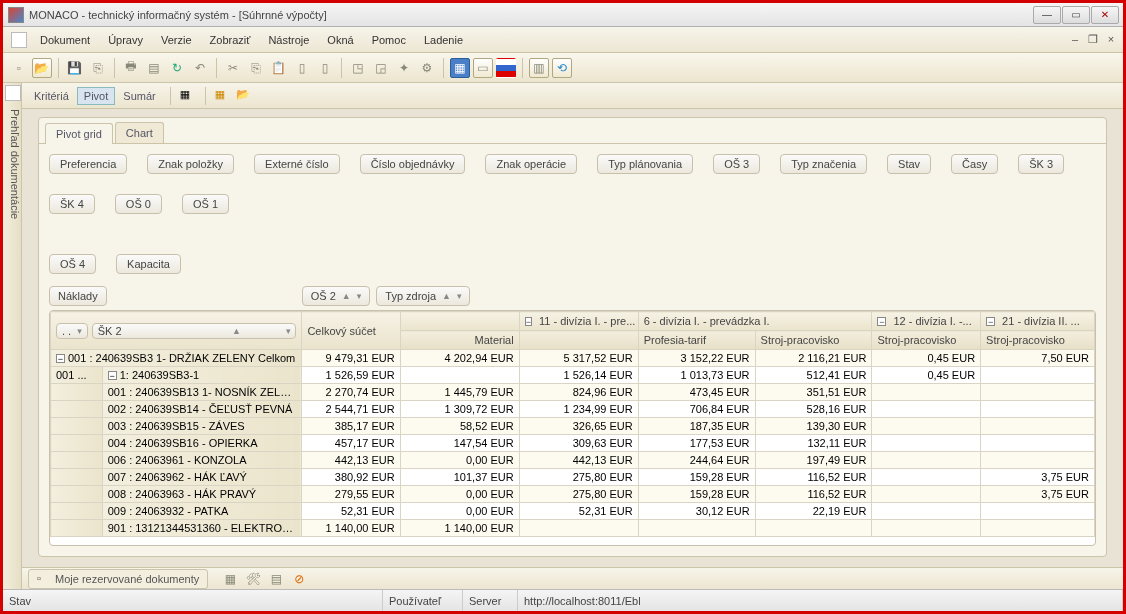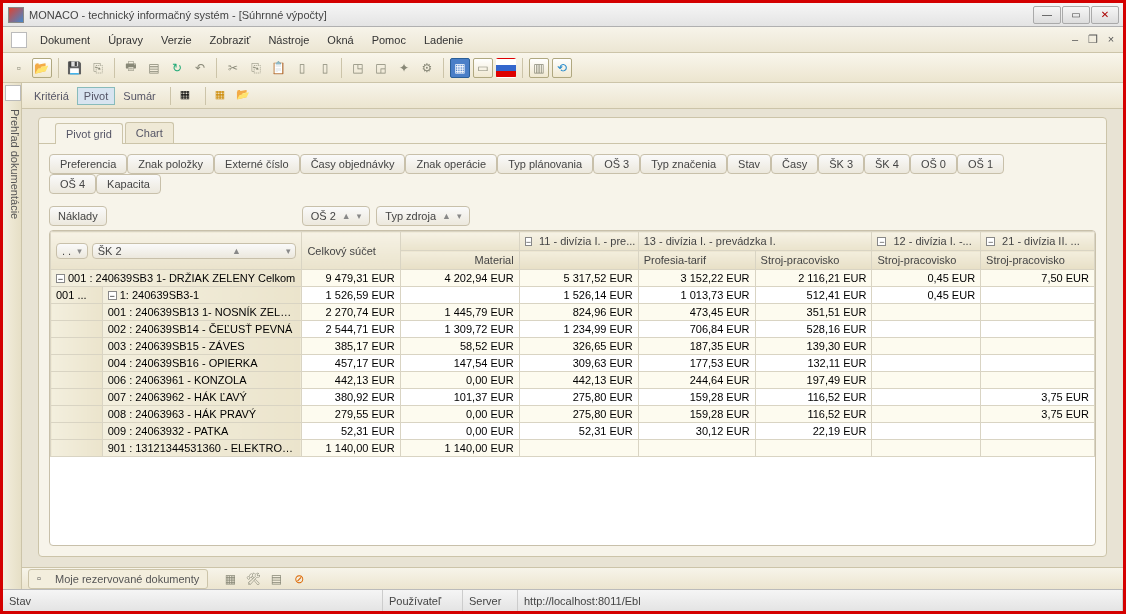--- a/index.html
+++ b/index.html
@@ -45,7 +45,7 @@
 
   
   .panel { flex:1; margin:8px 16px 10px 16px; background:#f7f4ea; border:1px solid #ccc4a9; border-radius:4px; display:flex; flex-direction:column; min-height:0; }
-  .paneltabs { height:26px; display:flex; align-items:flex-end; padding:0 16px; border-bottom:1px solid #ccc4a9; }
+  .paneltabs { height:26px; display:flex; align-items:flex-end; padding:0 6px; border-bottom:1px solid #ccc4a9; }
   .ptab { padding:4px 10px; background:#efe9d6; border:1px solid #ccc4a9; border-bottom:none; border-radius:3px 3px 0 0; margin-right:2px; color:#556; }
   .ptab.active { background:#f7f4ea; position:relative; top:1px; }
 

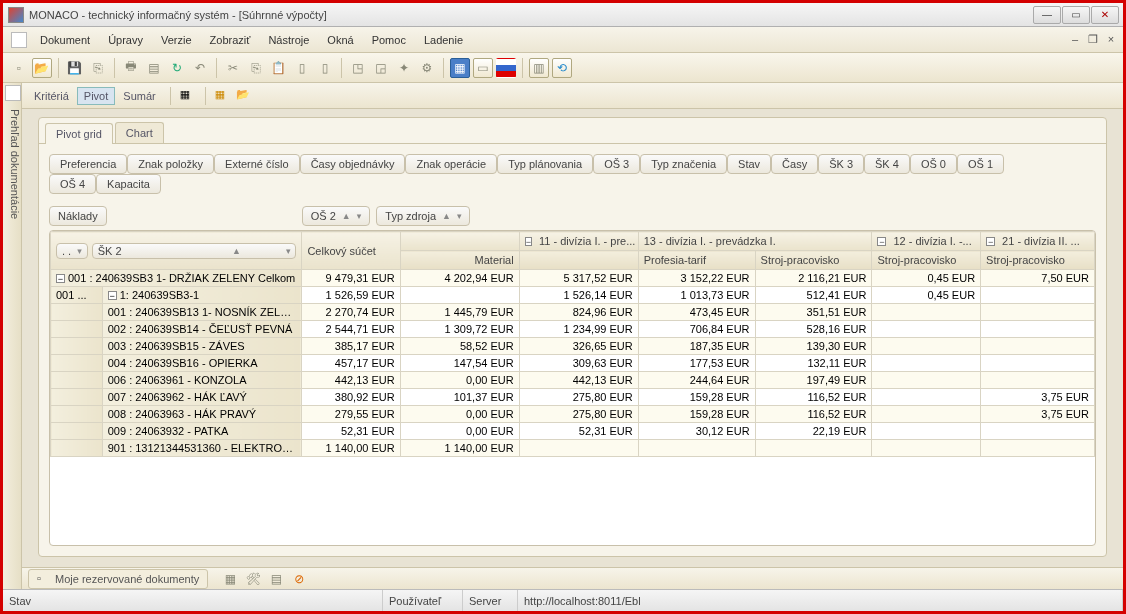--- a/index.html
+++ b/index.html
@@ -52,7 +52,7 @@
   .panelbody { flex:1; padding:10px; display:flex; flex-direction:column; min-height:0; }
 
   
-  .fieldrow { display:flex; flex-wrap:wrap; gap:0; margin-bottom:6px; }
+  .fieldrow { display:flex; flex-wrap:wrap; gap:20px; margin-bottom:6px; }
   .fbtn { background:linear-gradient(#fafafa,#ece8dd); border:1px solid #c8c0aa; border-radius:4px; padding:3px 10px; color:#444; }
 
   .spacer2 { height:6px; }

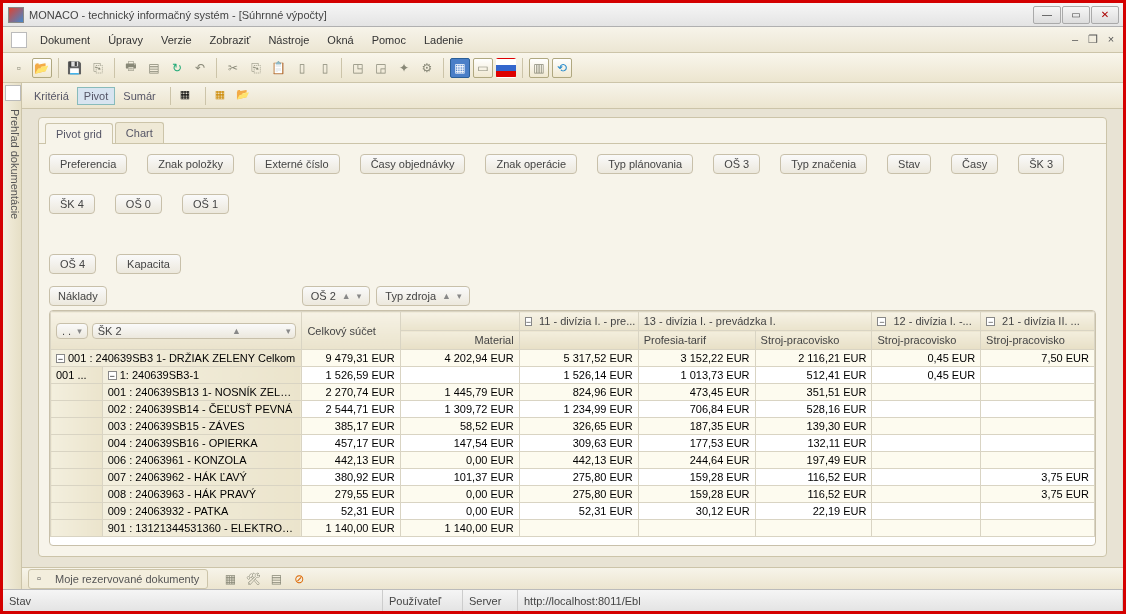--- a/index.html
+++ b/index.html
@@ -169,7 +169,7 @@
             <div class="fbtn">Preferencia</div>
             <div class="fbtn">Znak položky</div>
             <div class="fbtn">Externé číslo</div>
-            <div class="fbtn">Časy objednávky</div>
+            <div class="fbtn">Číslo objednávky</div>
             <div class="fbtn">Znak operácie</div>
             <div class="fbtn">Typ plánovania</div>
             <div class="fbtn">OŠ 3</div>

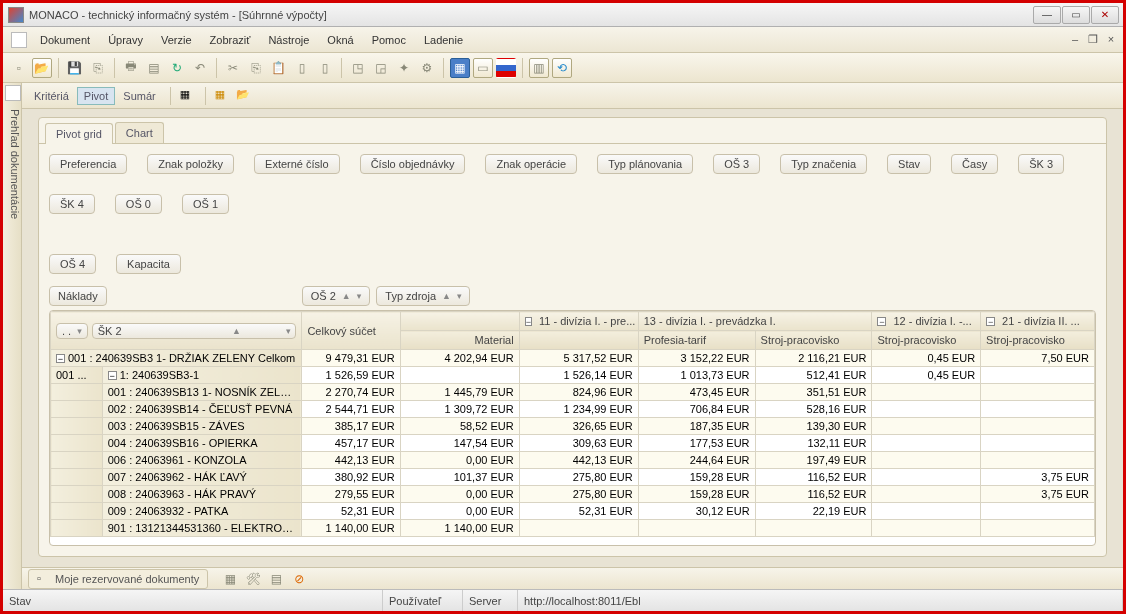--- a/index.html
+++ b/index.html
@@ -238,7 +238,7 @@
                       <span>11 - divízia I. - pre...</span>
                     </div>
                   </th>
-                <th colspan="2" style="text-align:left;"><span>13 - divízia I. - prevádzka I.</span></th>
+                <th colspan="2" style="text-align:left;"><span>6 - divízia I. - prevádzka I.</span></th>
                 <th>
                     <div class="hdrflex">
                       <span class="treeic">−</span>

